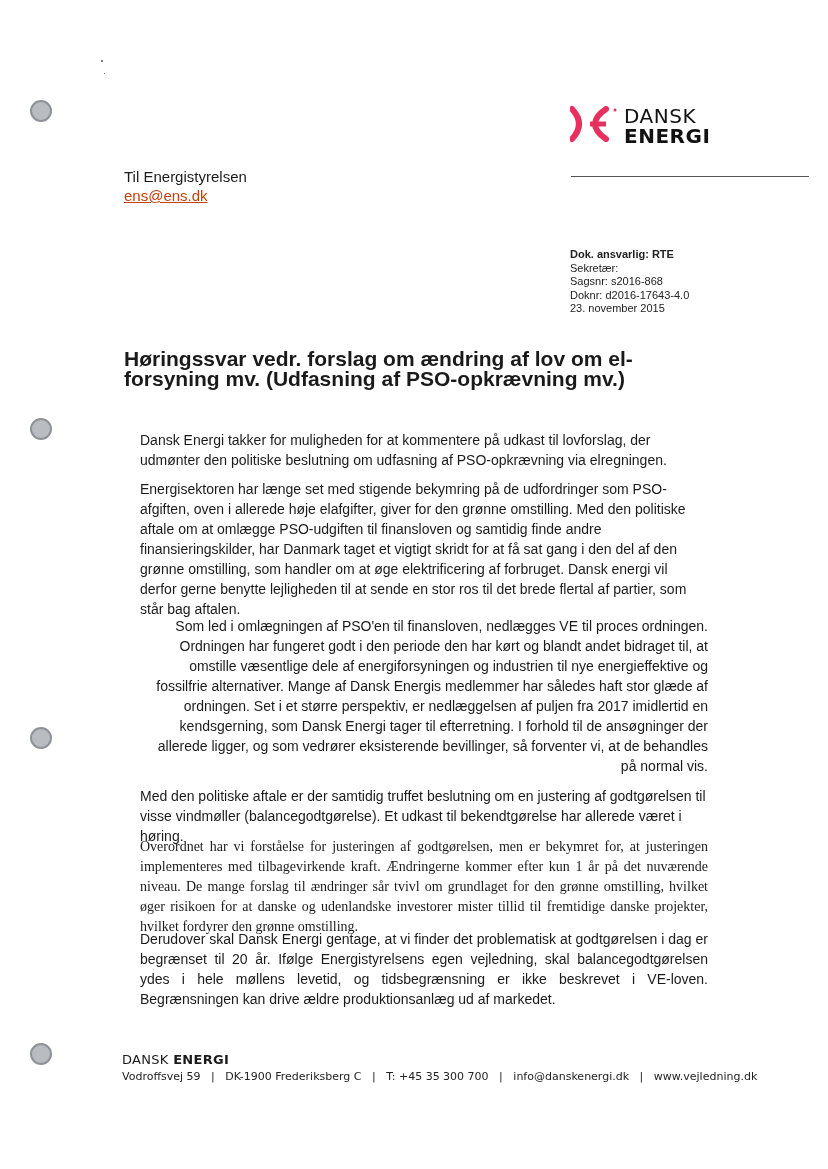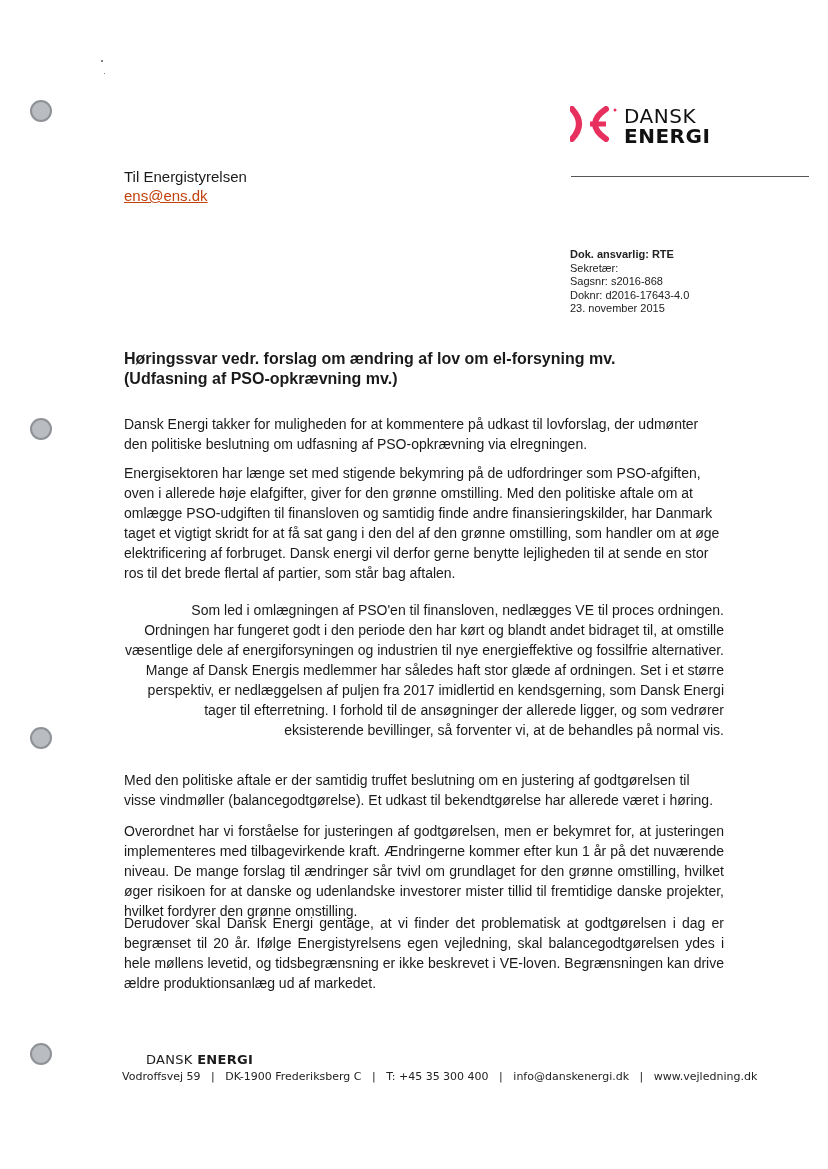--- a/index.html
+++ b/index.html
@@ -16,7 +16,7 @@
   .recipient { left: 124px; top: 167px; font-size: 15px; line-height: 19px; }
   .recipient a { color: #c2410c; text-decoration: underline; text-align: right; }
   .meta { left: 570px; top: 248px; font-size: 11px; line-height: 13.6px; color: #222; }
-  .title { left: 124px; top: 349px; width: 520px; font-size: 16px; line-height: 20px; font-weight: bold; }
+  .title { left: 124px; top: 349px; width: 520px; font-size: 21px; line-height: 20px; font-weight: bold; }
   .body { left: 124px; width: 600px; font-size: 14px; line-height: 20px; }
   .body p { margin: 0; }
   .p1 { top: 414px; }

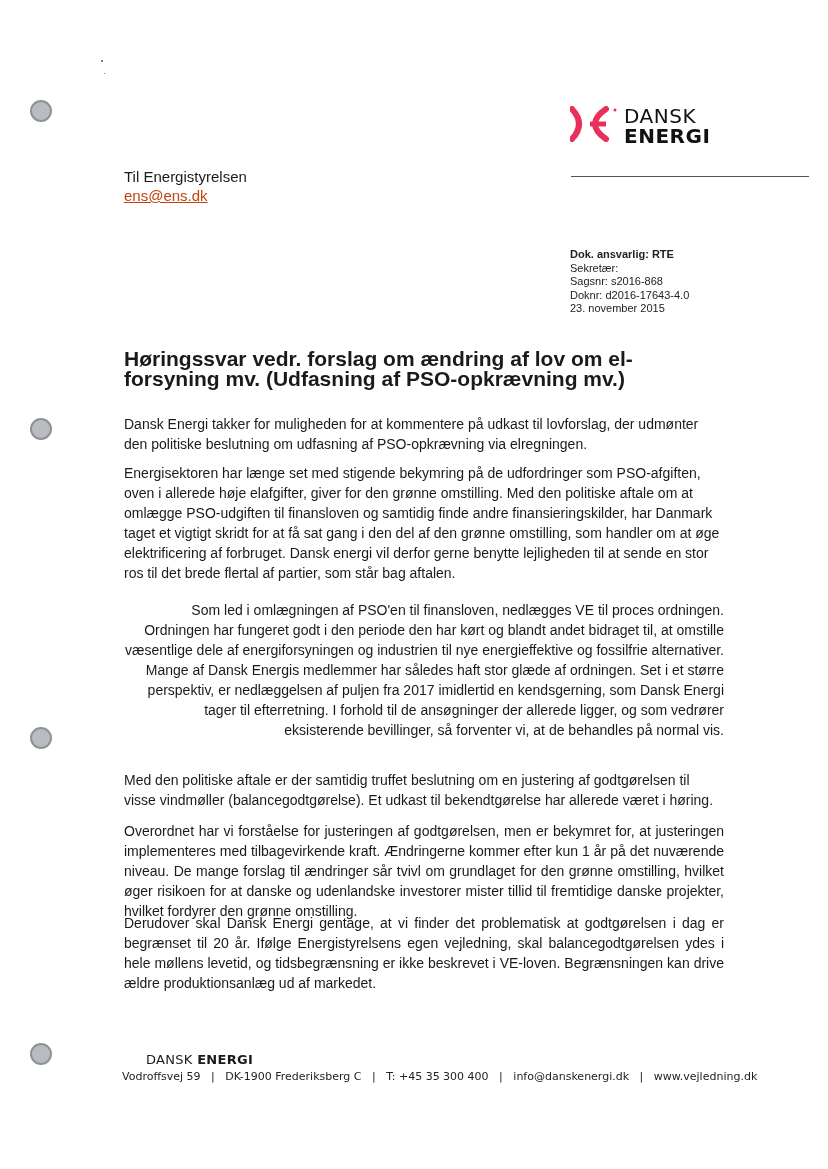--- a/index.html
+++ b/index.html
@@ -18,7 +18,7 @@
   .meta { left: 570px; top: 248px; font-size: 11px; line-height: 13.6px; color: #222; }
   .title { left: 124px; top: 349px; width: 520px; font-size: 21px; line-height: 20px; font-weight: bold; }
   .body { left: 124px; width: 600px; font-size: 14px; line-height: 20px; }
-  .body p { margin: 0; }
+  .body p { margin: 16px; }
   .p1 { top: 414px; }
   .p2 { top: 463px; }
   .p3 { top: 600px; text-align: right; }

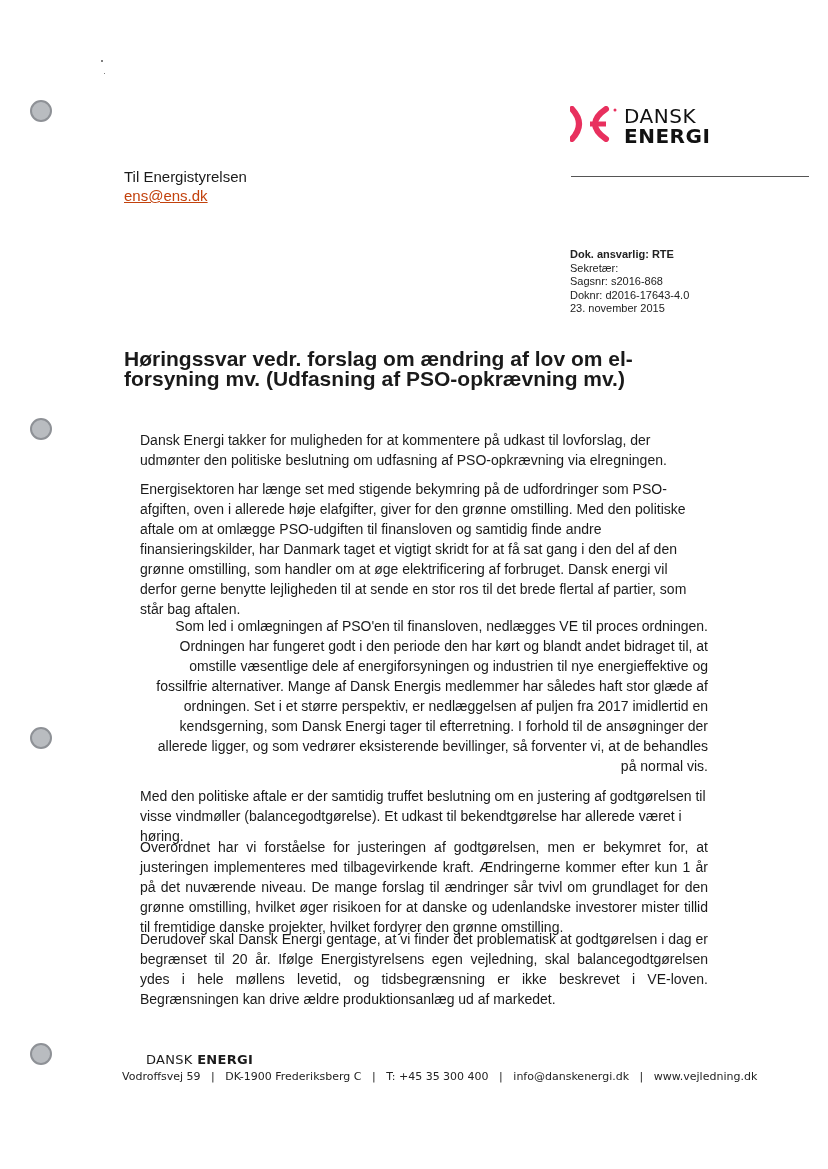--- a/index.html
+++ b/index.html
@@ -23,7 +23,7 @@
   .p2 { top: 463px; }
   .p3 { top: 600px; text-align: right; }
   .p4 { top: 770px; }
-  .p5 { top: 821px; text-align: justify; }
+  .p5 { top: 821px; text-align: justify; font-family: Liberation Serif, serif; }
   .p6 { top: 913px; text-align: justify; }
   .footer-brand { left: 122px; top: 1052px; font-family: "DejaVu Sans", sans-serif; font-size: 13px; letter-spacing: 0.3px; margin-left: 24px; }
   .footer-brand .b { font-weight: bold; }

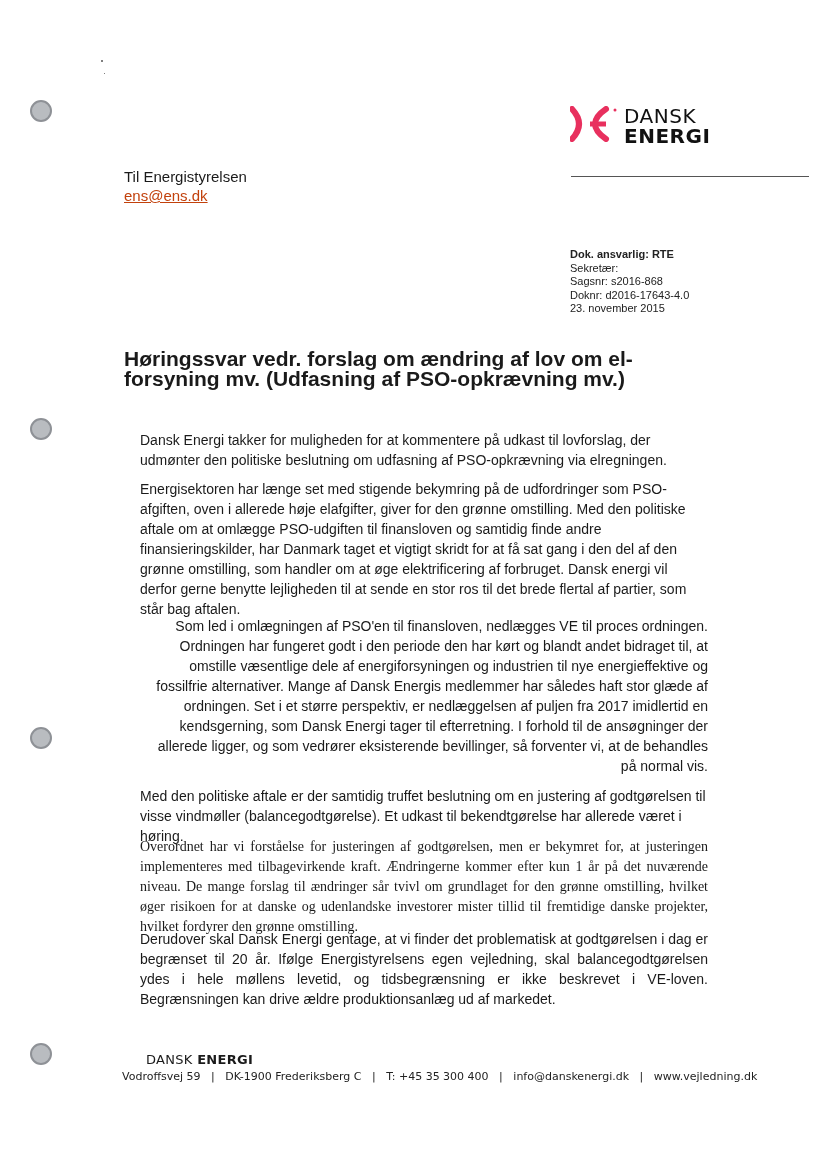--- a/index.html
+++ b/index.html
@@ -25,7 +25,7 @@
   .p4 { top: 770px; }
   .p5 { top: 821px; text-align: justify; font-family: Liberation Serif, serif; }
   .p6 { top: 913px; text-align: justify; }
-  .footer-brand { left: 122px; top: 1052px; font-family: "DejaVu Sans", sans-serif; font-size: 13px; letter-spacing: 0.3px; margin-left: 24px; }
+  .footer-brand { left: 122px; top: 1052px; font-family: "DejaVu Sans", sans-serif; font-size: 13px; letter-spacing: 0.3px; }
   .footer-brand .b { font-weight: bold; }
   .footer-line { left: 122px; top: 1070px; font-family: "DejaVu Sans", sans-serif; font-size: 11px; color: #222; white-space: nowrap; }
   .footer-line .sep { margin: 0 7px; }

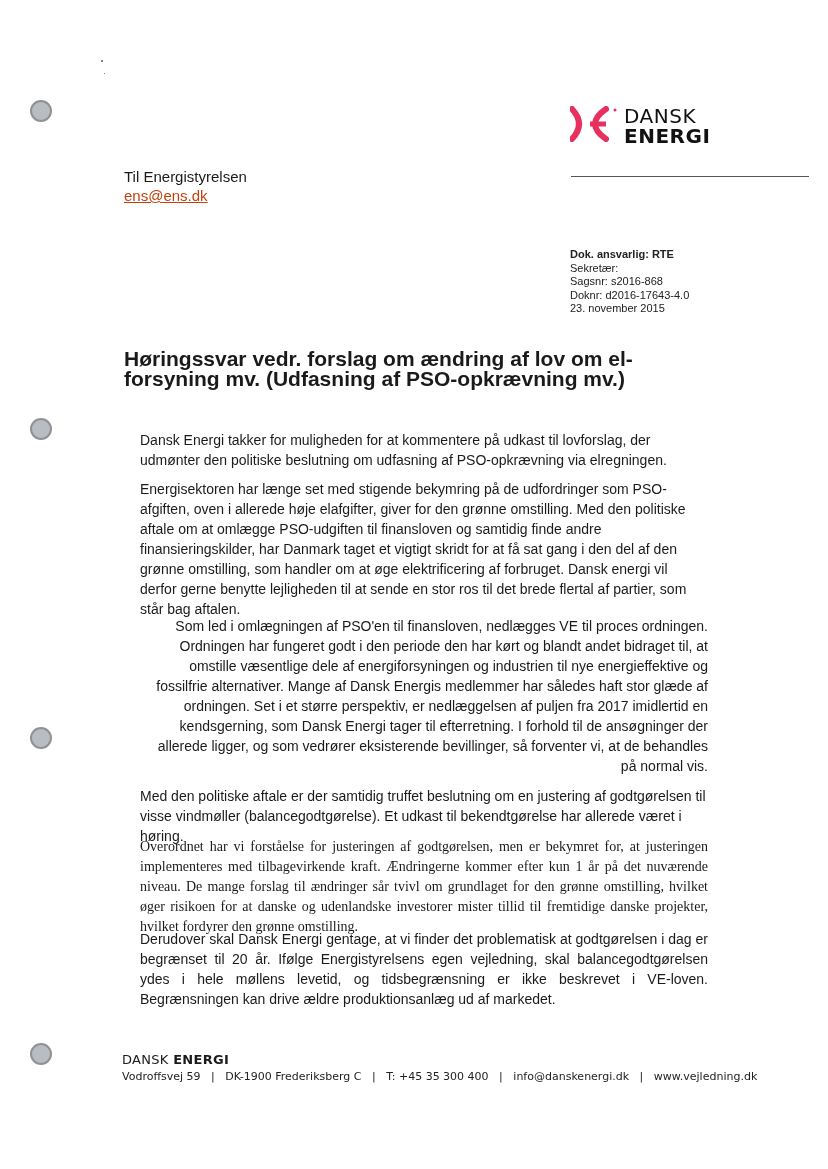--- a/index.html
+++ b/index.html
@@ -97,7 +97,7 @@
   <span class="sep">|</span>
   <span>DK-1900 Frederiksberg C</span>
   <span class="sep">|</span>
-  <span>T: +45 35 300 400</span>
+  <span>T: +45 35 300 700</span>
   <span class="sep">|</span>
   <span>info@danskenergi.dk</span>
   <span class="sep">|</span>

